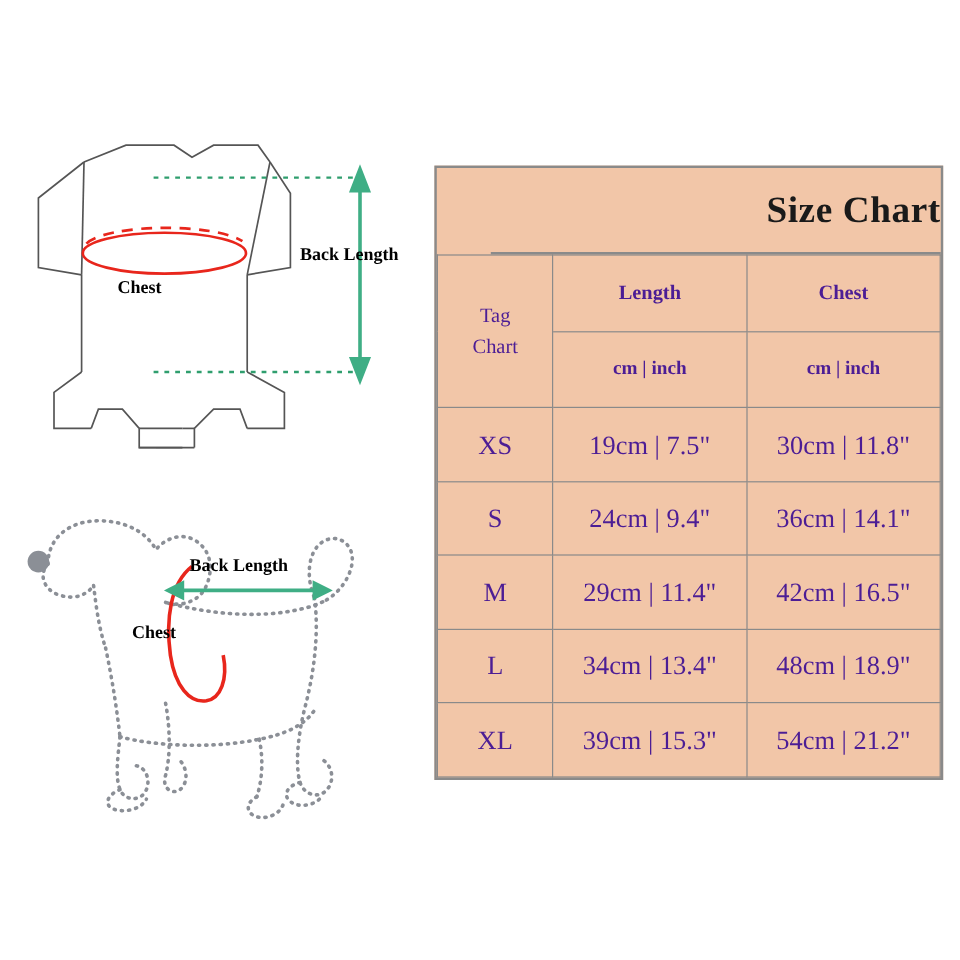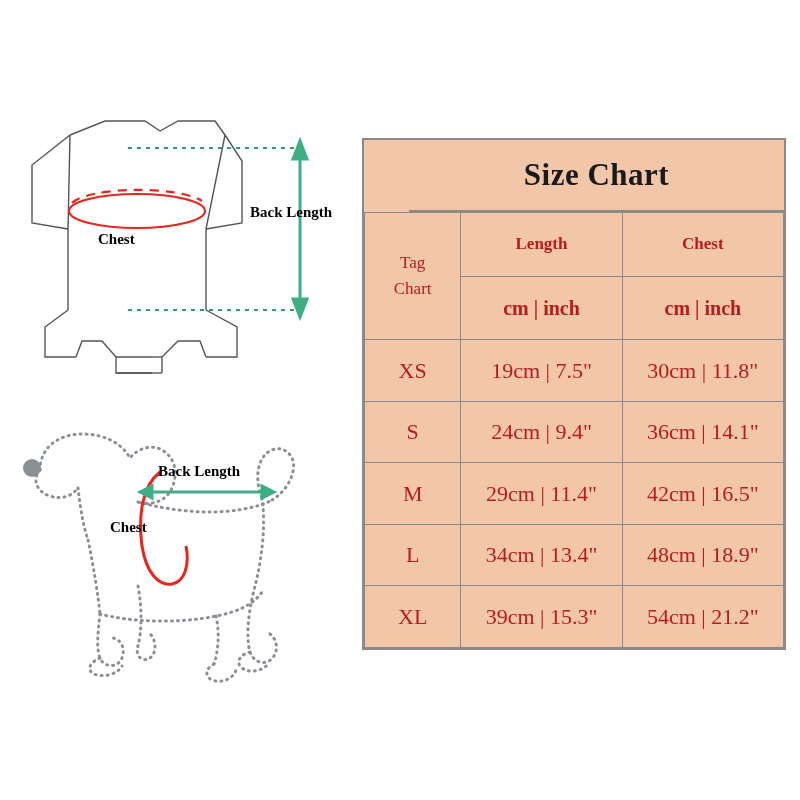--- a/index.html
+++ b/index.html
@@ -61,7 +61,7 @@
     height: 72px;
     display: flex;
     align-items: center;
-    justify-content: center;
+    justify-content: flex-end;
     border-bottom: 2px solid #8a8a8a;
     box-sizing: border-box;
     margin-left: 45px;

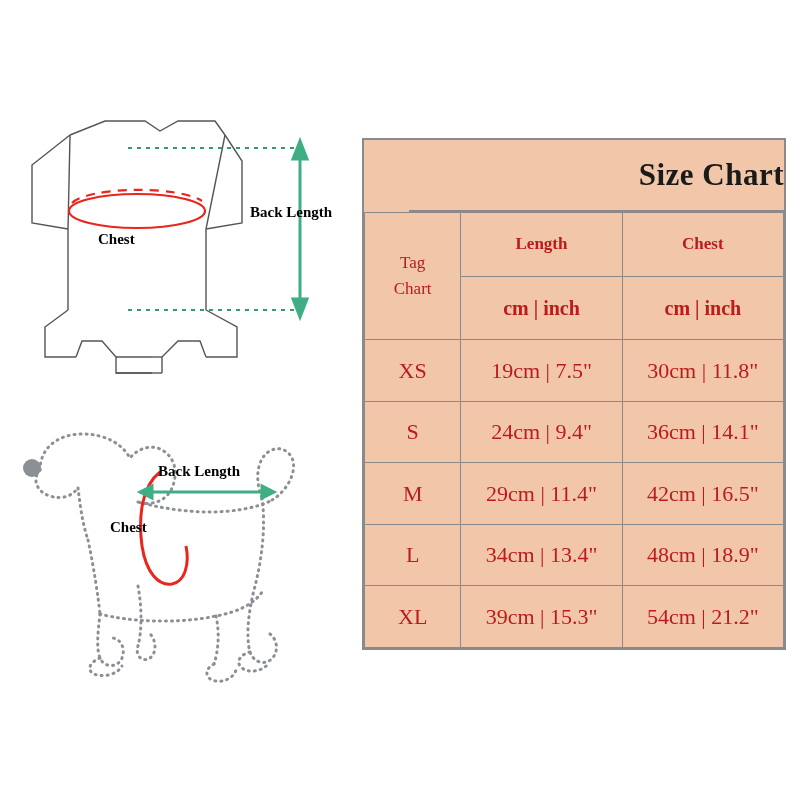--- a/index.html
+++ b/index.html
@@ -84,7 +84,7 @@
     text-align: center;
     vertical-align: middle;
     font-family: "Liberation Serif", serif;
-    color: #b91c1c;
+    color: #4c1d95;
     padding: 0;
   }
   table.chart th {

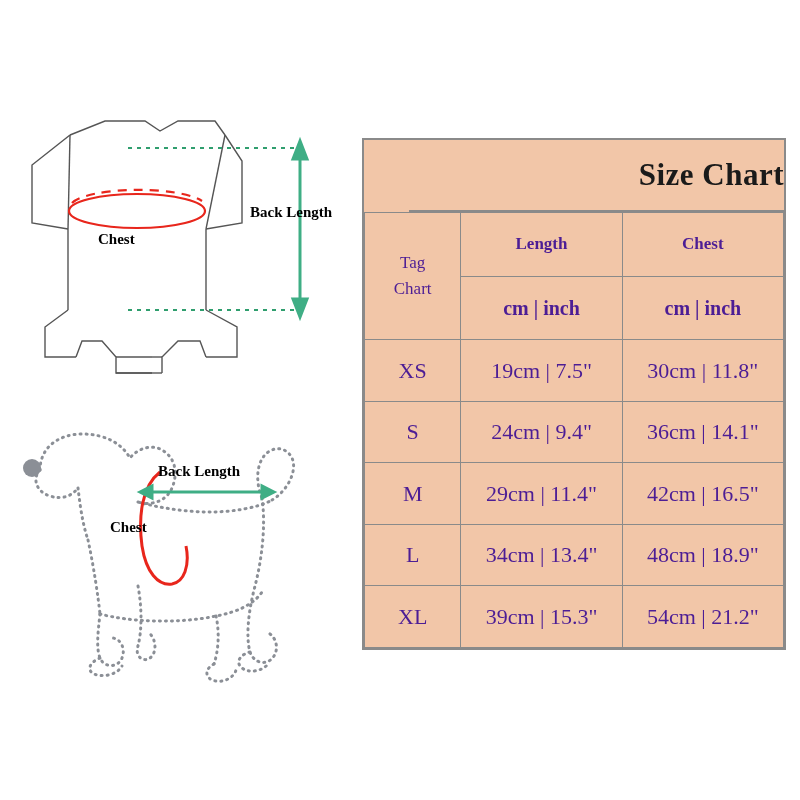--- a/index.html
+++ b/index.html
@@ -96,7 +96,7 @@
   .col-chest { width: 38.5%; }
 
   .hdr-main { height: 56px; }
-  .hdr-unit { height: 56px; font-size: 20px; font-weight: bold; }
+  .hdr-unit { height: 56px; font-size: 16px; font-weight: bold; }
   .tag-cell {
     font-size: 17px;
     font-weight: normal;

